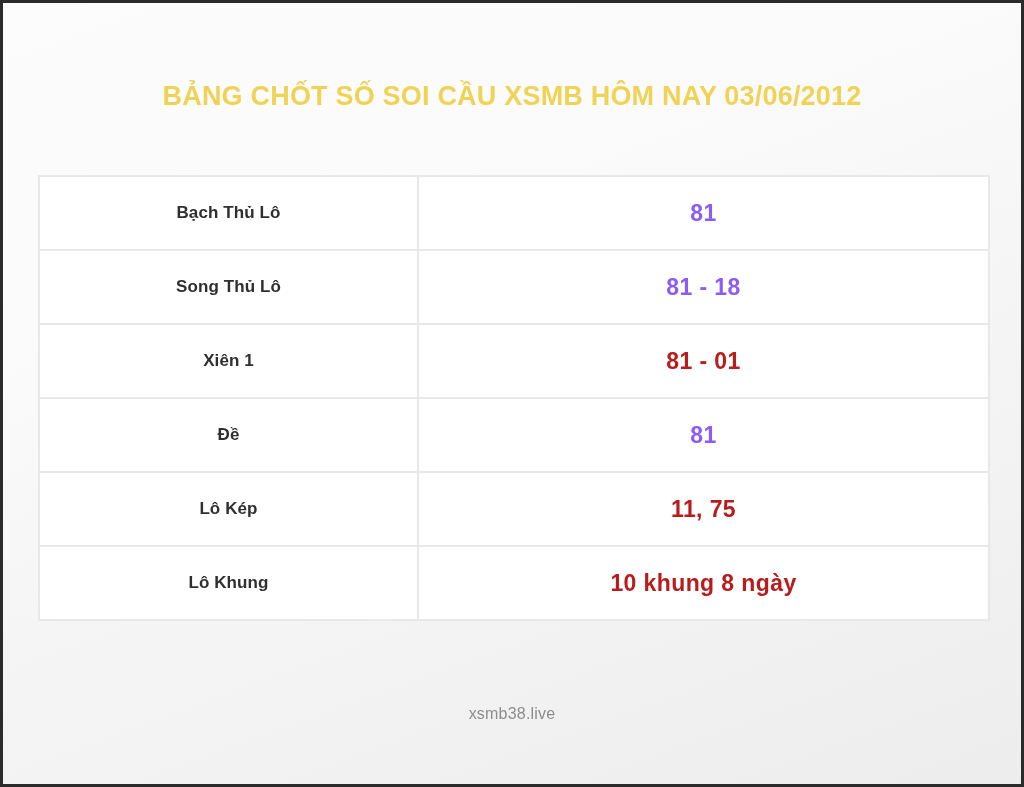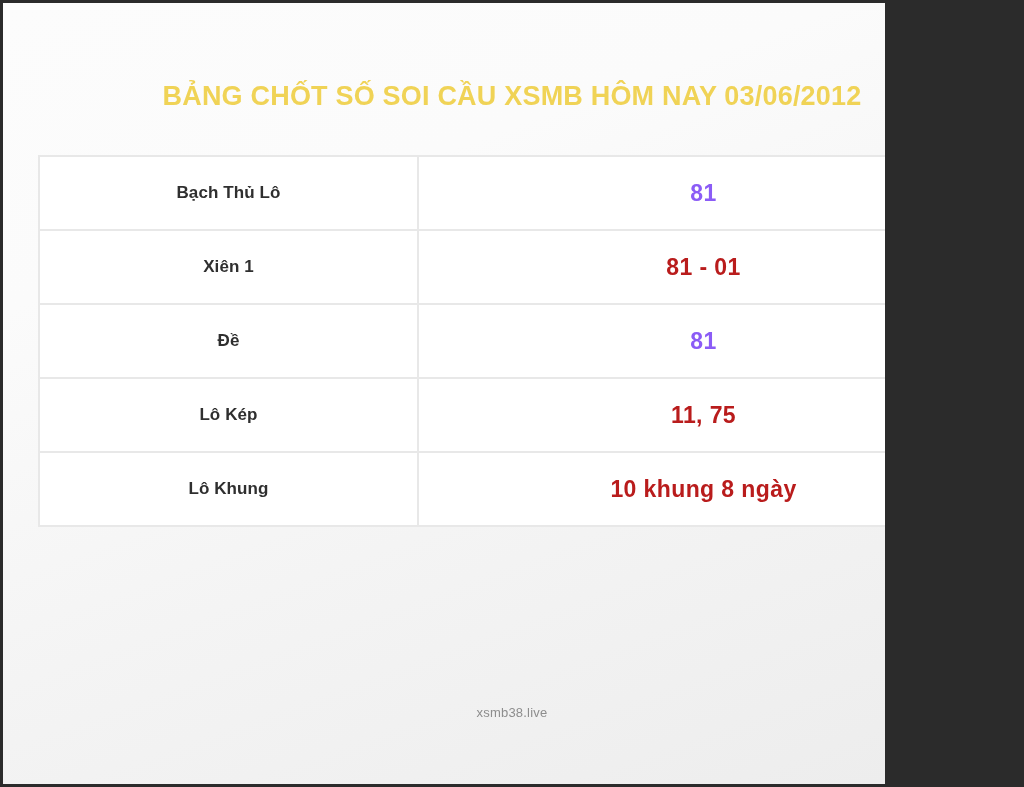--- a/index.html
+++ b/index.html
@@ -20,7 +20,7 @@
     position: absolute;
     left: 3px;
     top: 3px;
-    width: 882px;
+    width: 1018px;
     height: 781px;
     background: linear-gradient(160deg, #fcfcfc 0%, #fbfbfb 28%, #f4f4f4 62%, #ededed 100%);
     overflow: hidden;

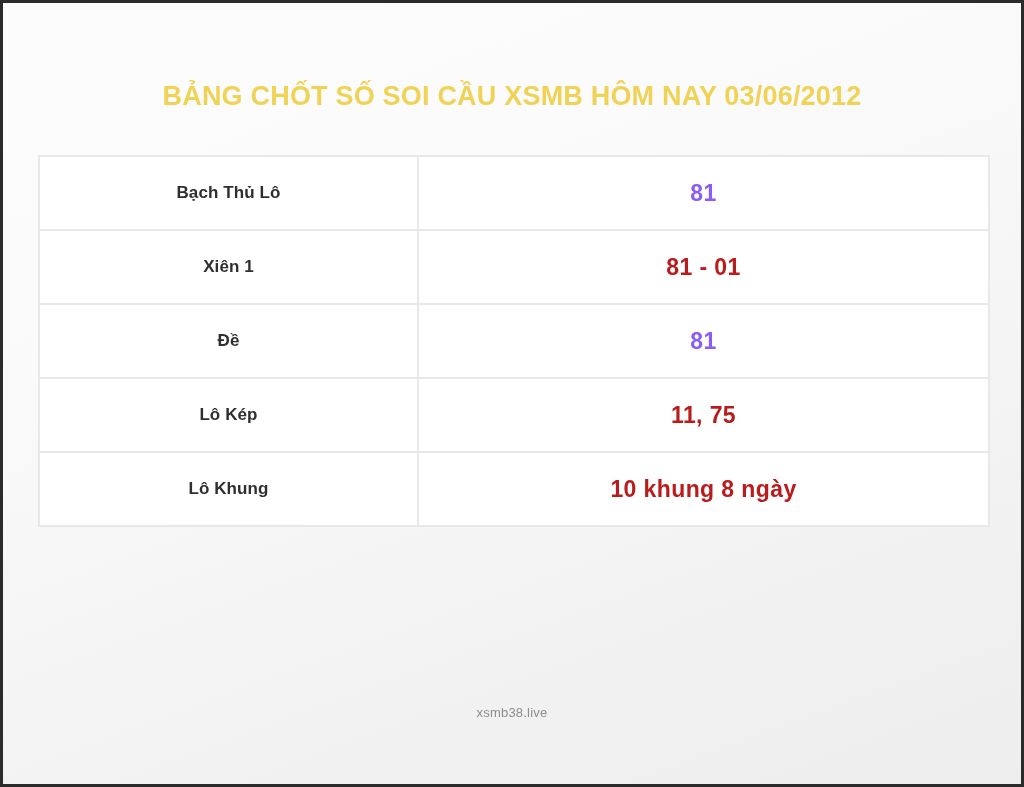--- a/index.html
+++ b/index.html
@@ -63,6 +63,7 @@
     border-collapse: collapse;
     background: #ffffff;
     table-layout: fixed;
+    margin-top: 20px;
   }
 
   table.chot-so col.col-label { width: 379px; }

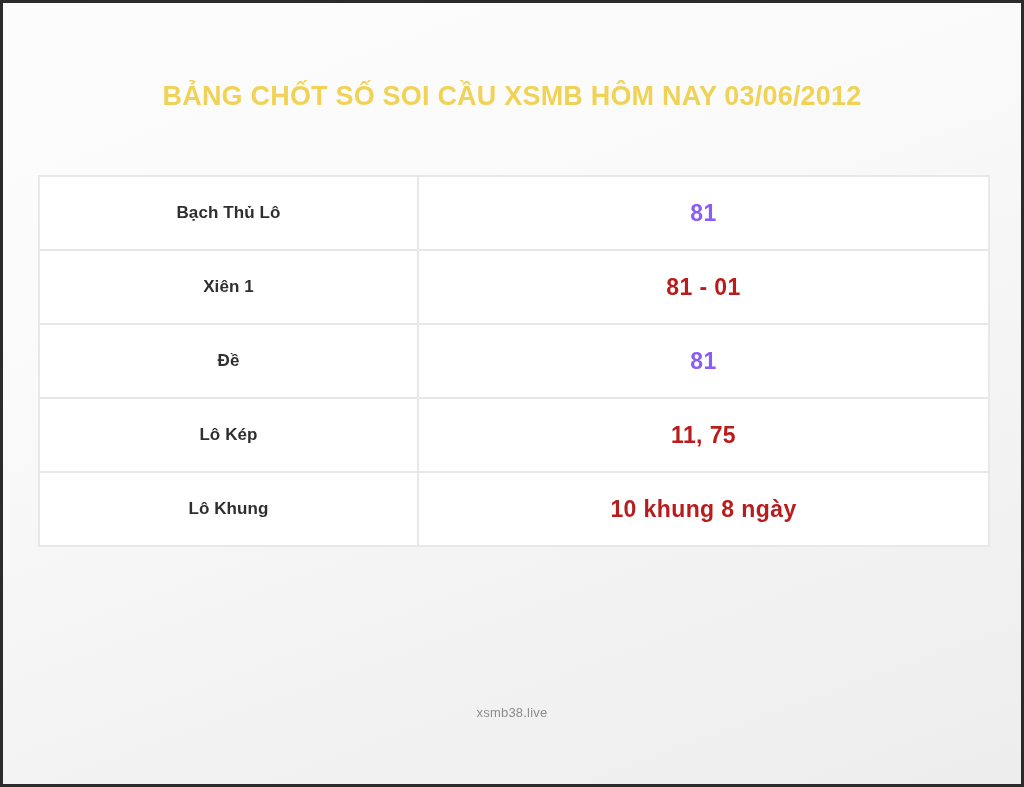--- a/index.html
+++ b/index.html
@@ -127,6 +127,10 @@
               <td class="cell-value highlight">81</td>
             </tr>
             <tr class="data-row">
+              <td class="cell-label">Song Thủ Lô</td>
+              <td class="cell-value highlight">81 - 18</td>
+            </tr>
+            <tr class="data-row">
               <td class="cell-label">Xiên 1</td>
               <td class="cell-value">81 - 01</td>
             </tr>

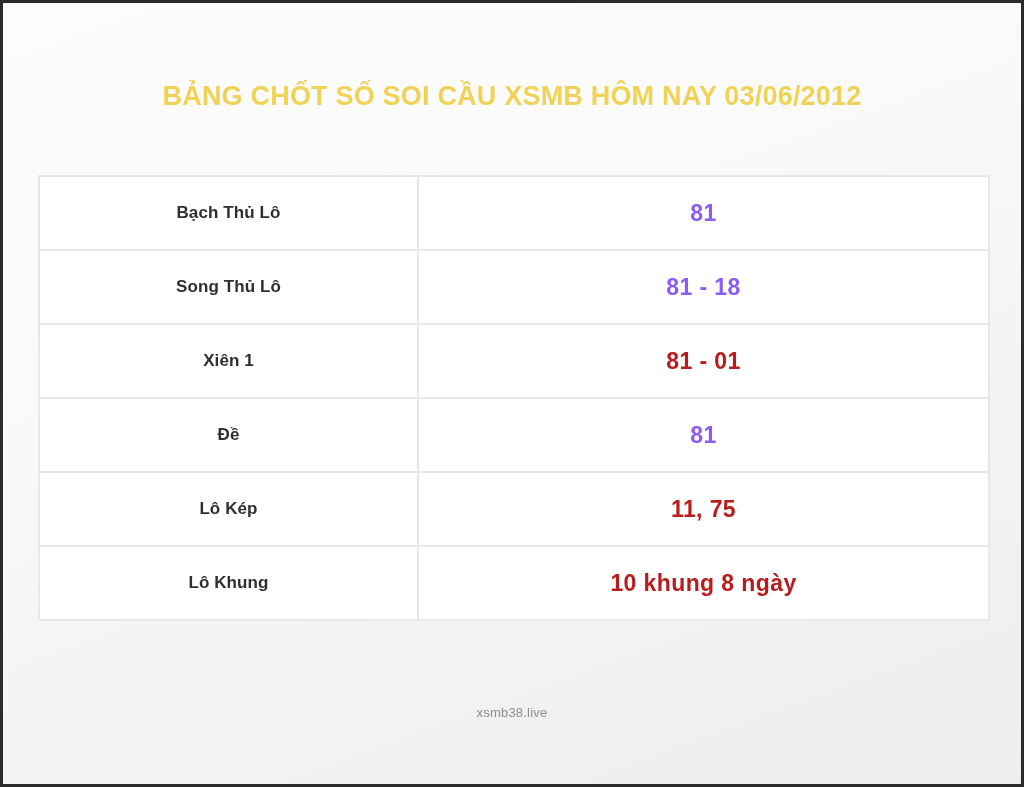--- a/index.html
+++ b/index.html
@@ -102,7 +102,7 @@
     top: 702px;
     width: 1018px;
     text-align: center;
-    font-size: 13px;
+    font-size: 16px;
     color: #8d8d8d;
     letter-spacing: 0.2px;
   }

